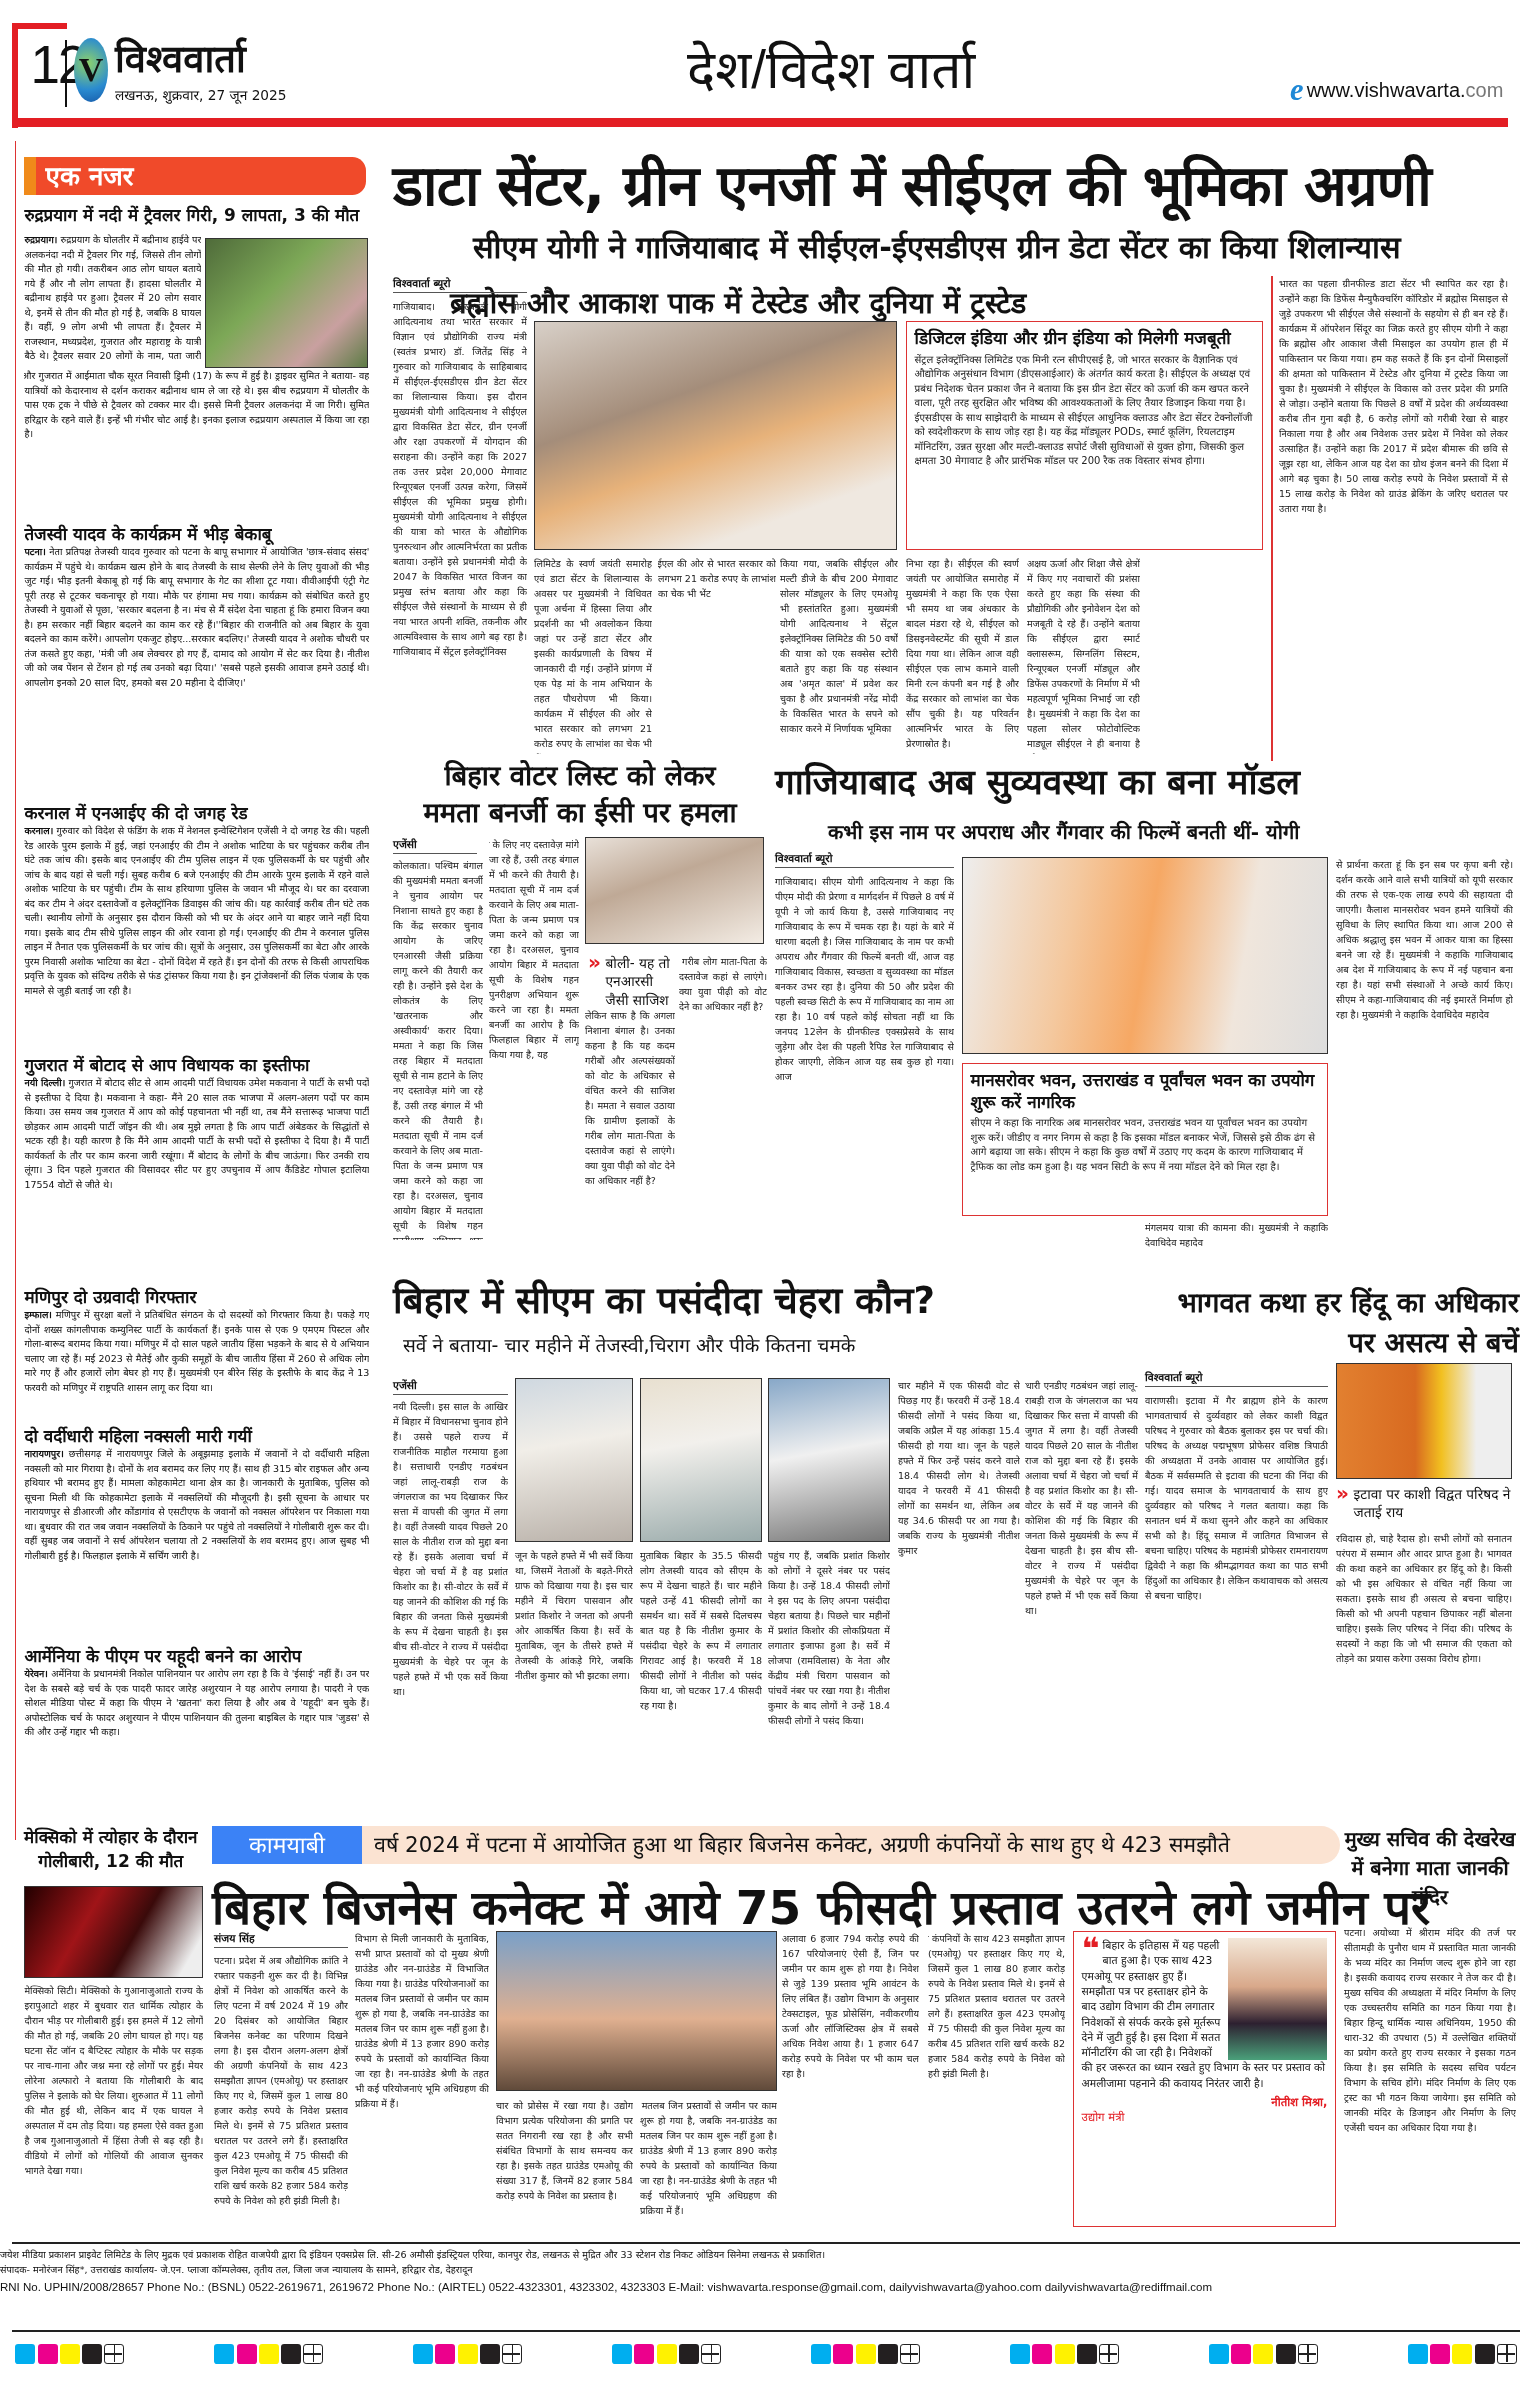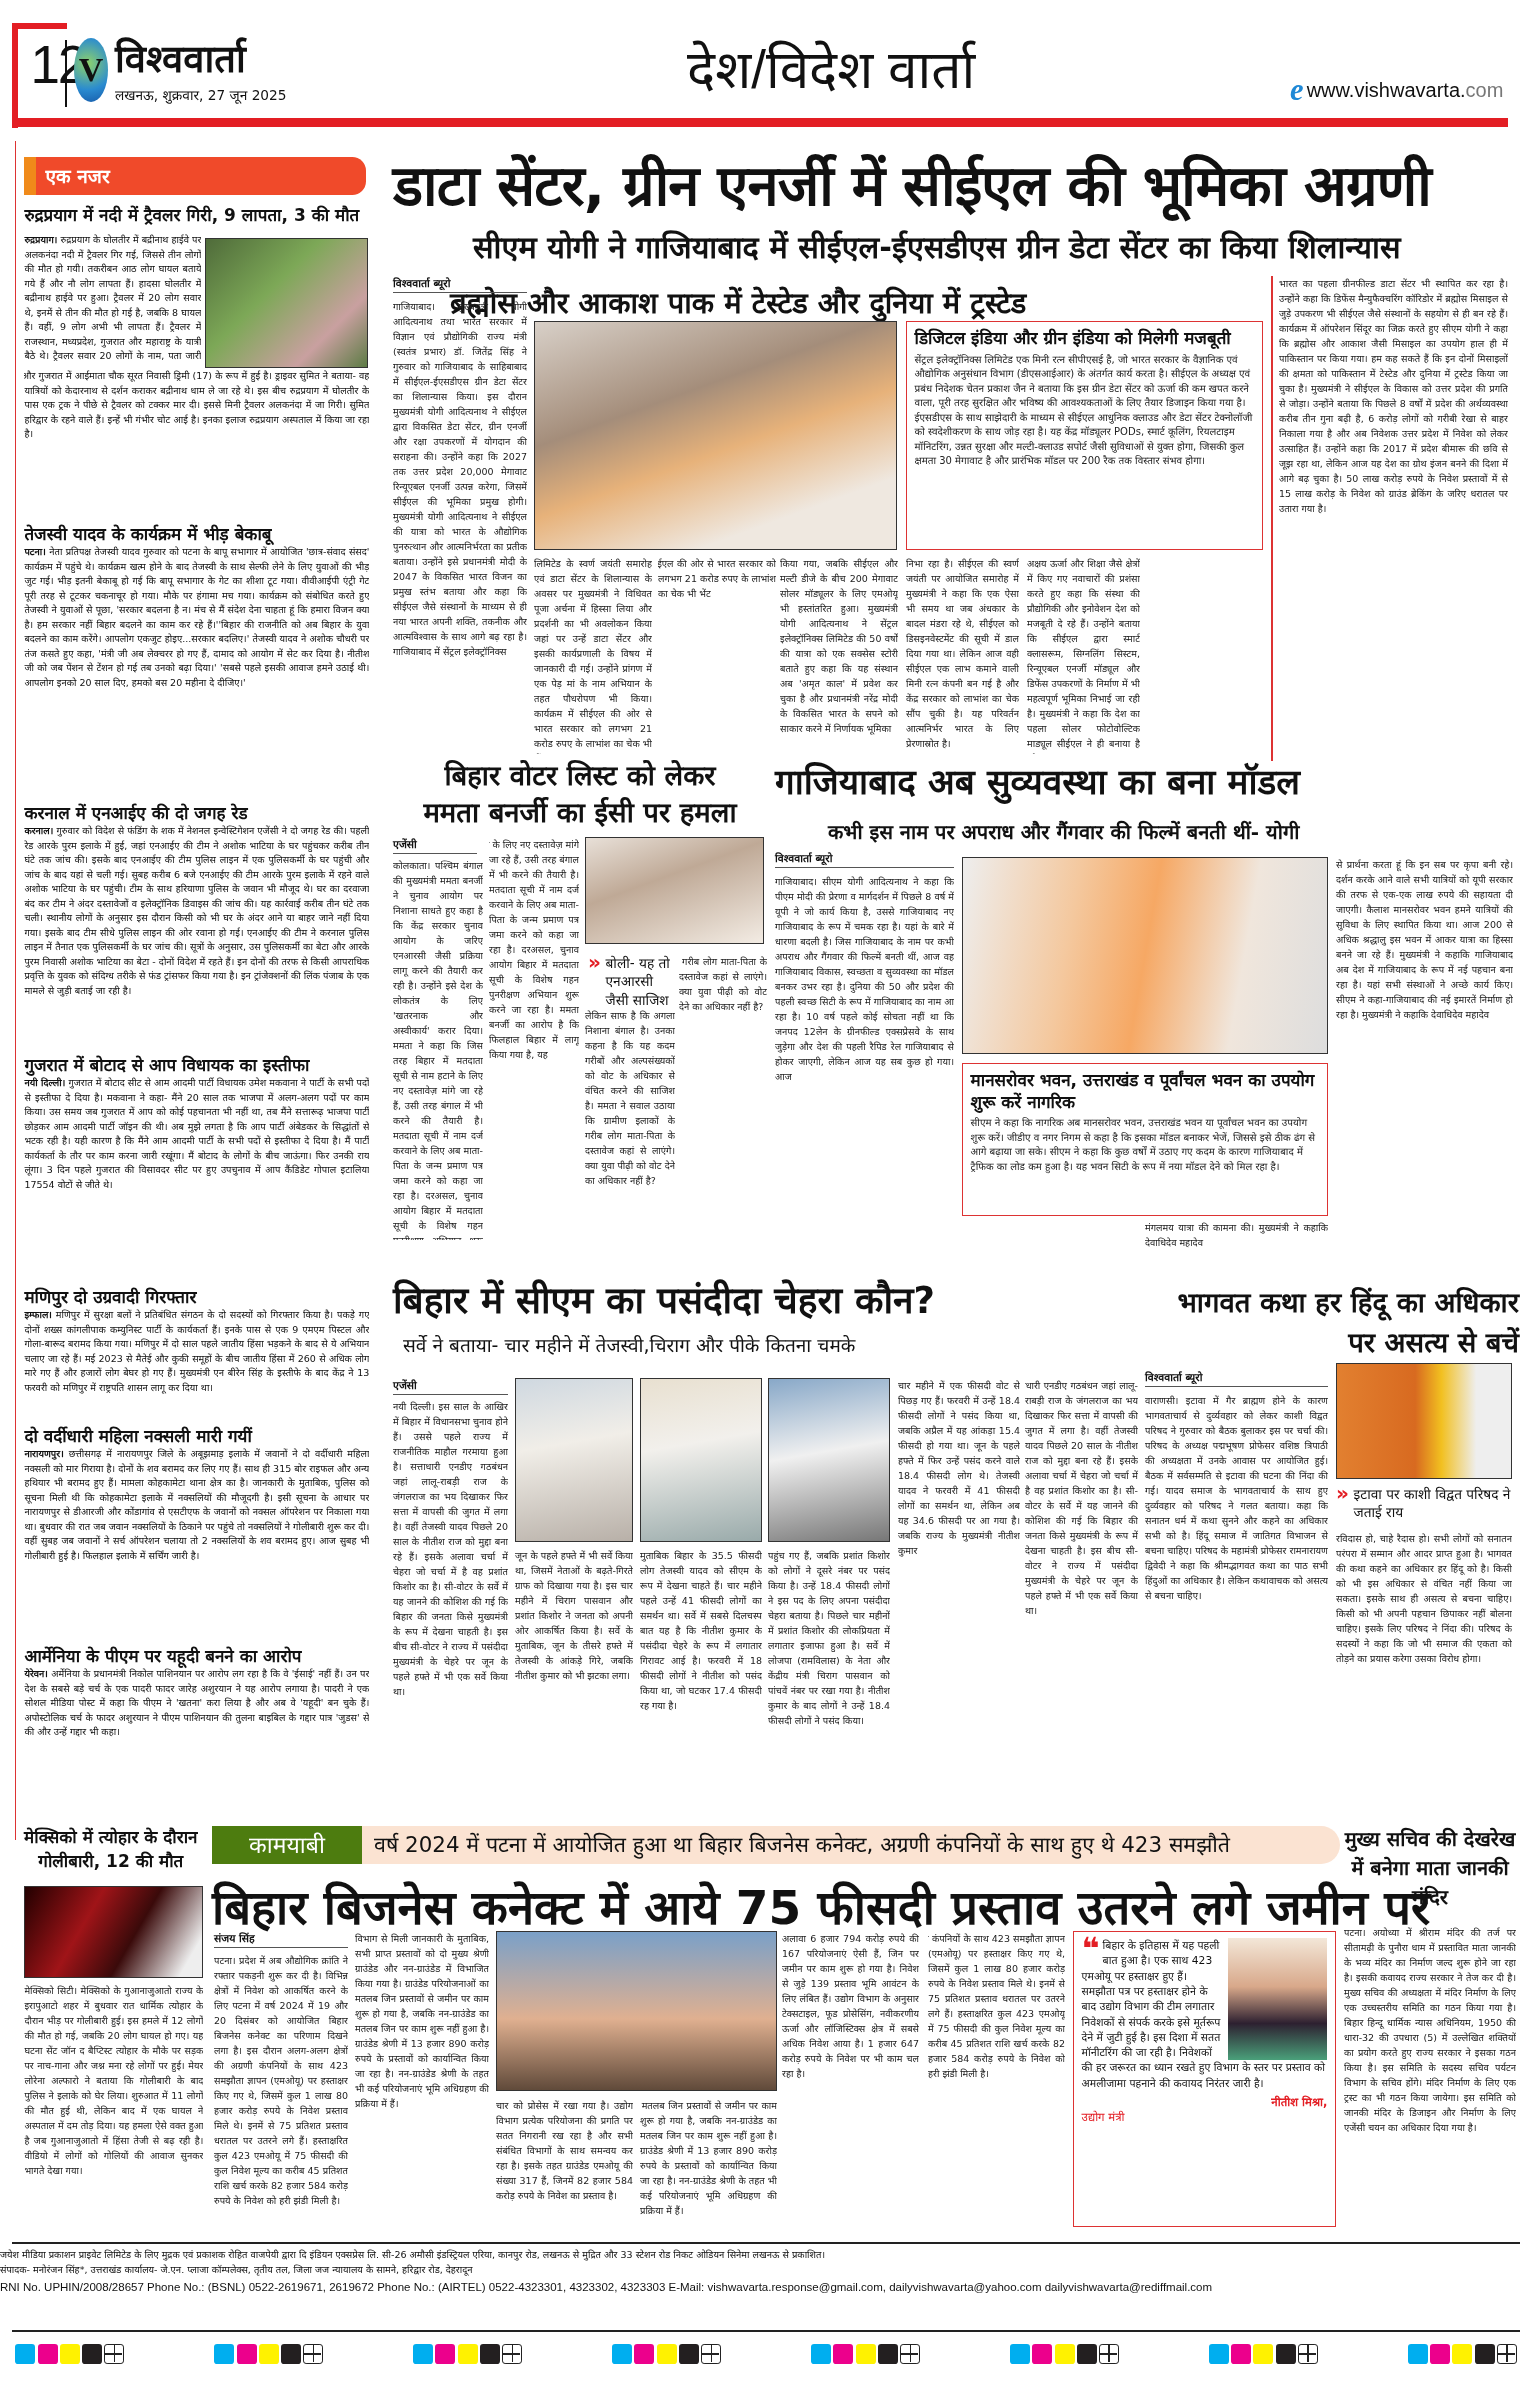--- a/index.html
+++ b/index.html
@@ -20,7 +20,7 @@
 .site .com{color:#777}
 
 .leftcol{left:15.3px;top:141px;width:366px;height:1699px;border-left:1.5px solid #d33;}
-.eknazar{left:24.4px;top:157px;width:342px;height:38px;background:#f04a2a;border-radius:0 13.7px 13.7px 0;border-left:12.2px solid #f08a1a;color:#fff;font-size:19px;font-weight:bold;padding-left:9.2px;line-height:38px}
+.eknazar{left:24.4px;top:157px;width:342px;height:38px;background:#f04a2a;border-radius:0 13.7px 13.7px 0;border-left:12.2px solid #f08a1a;color:#fff;font-size:26px;font-weight:bold;padding-left:9.2px;line-height:38px}
 .brief-h{font-weight:bold;font-size:17px;line-height:21.4px;margin-top:4.6px}
 .brief-p{font-size:9.5px;line-height:14.5px;text-align:justify}
 .brief-p b{font-weight:bold}

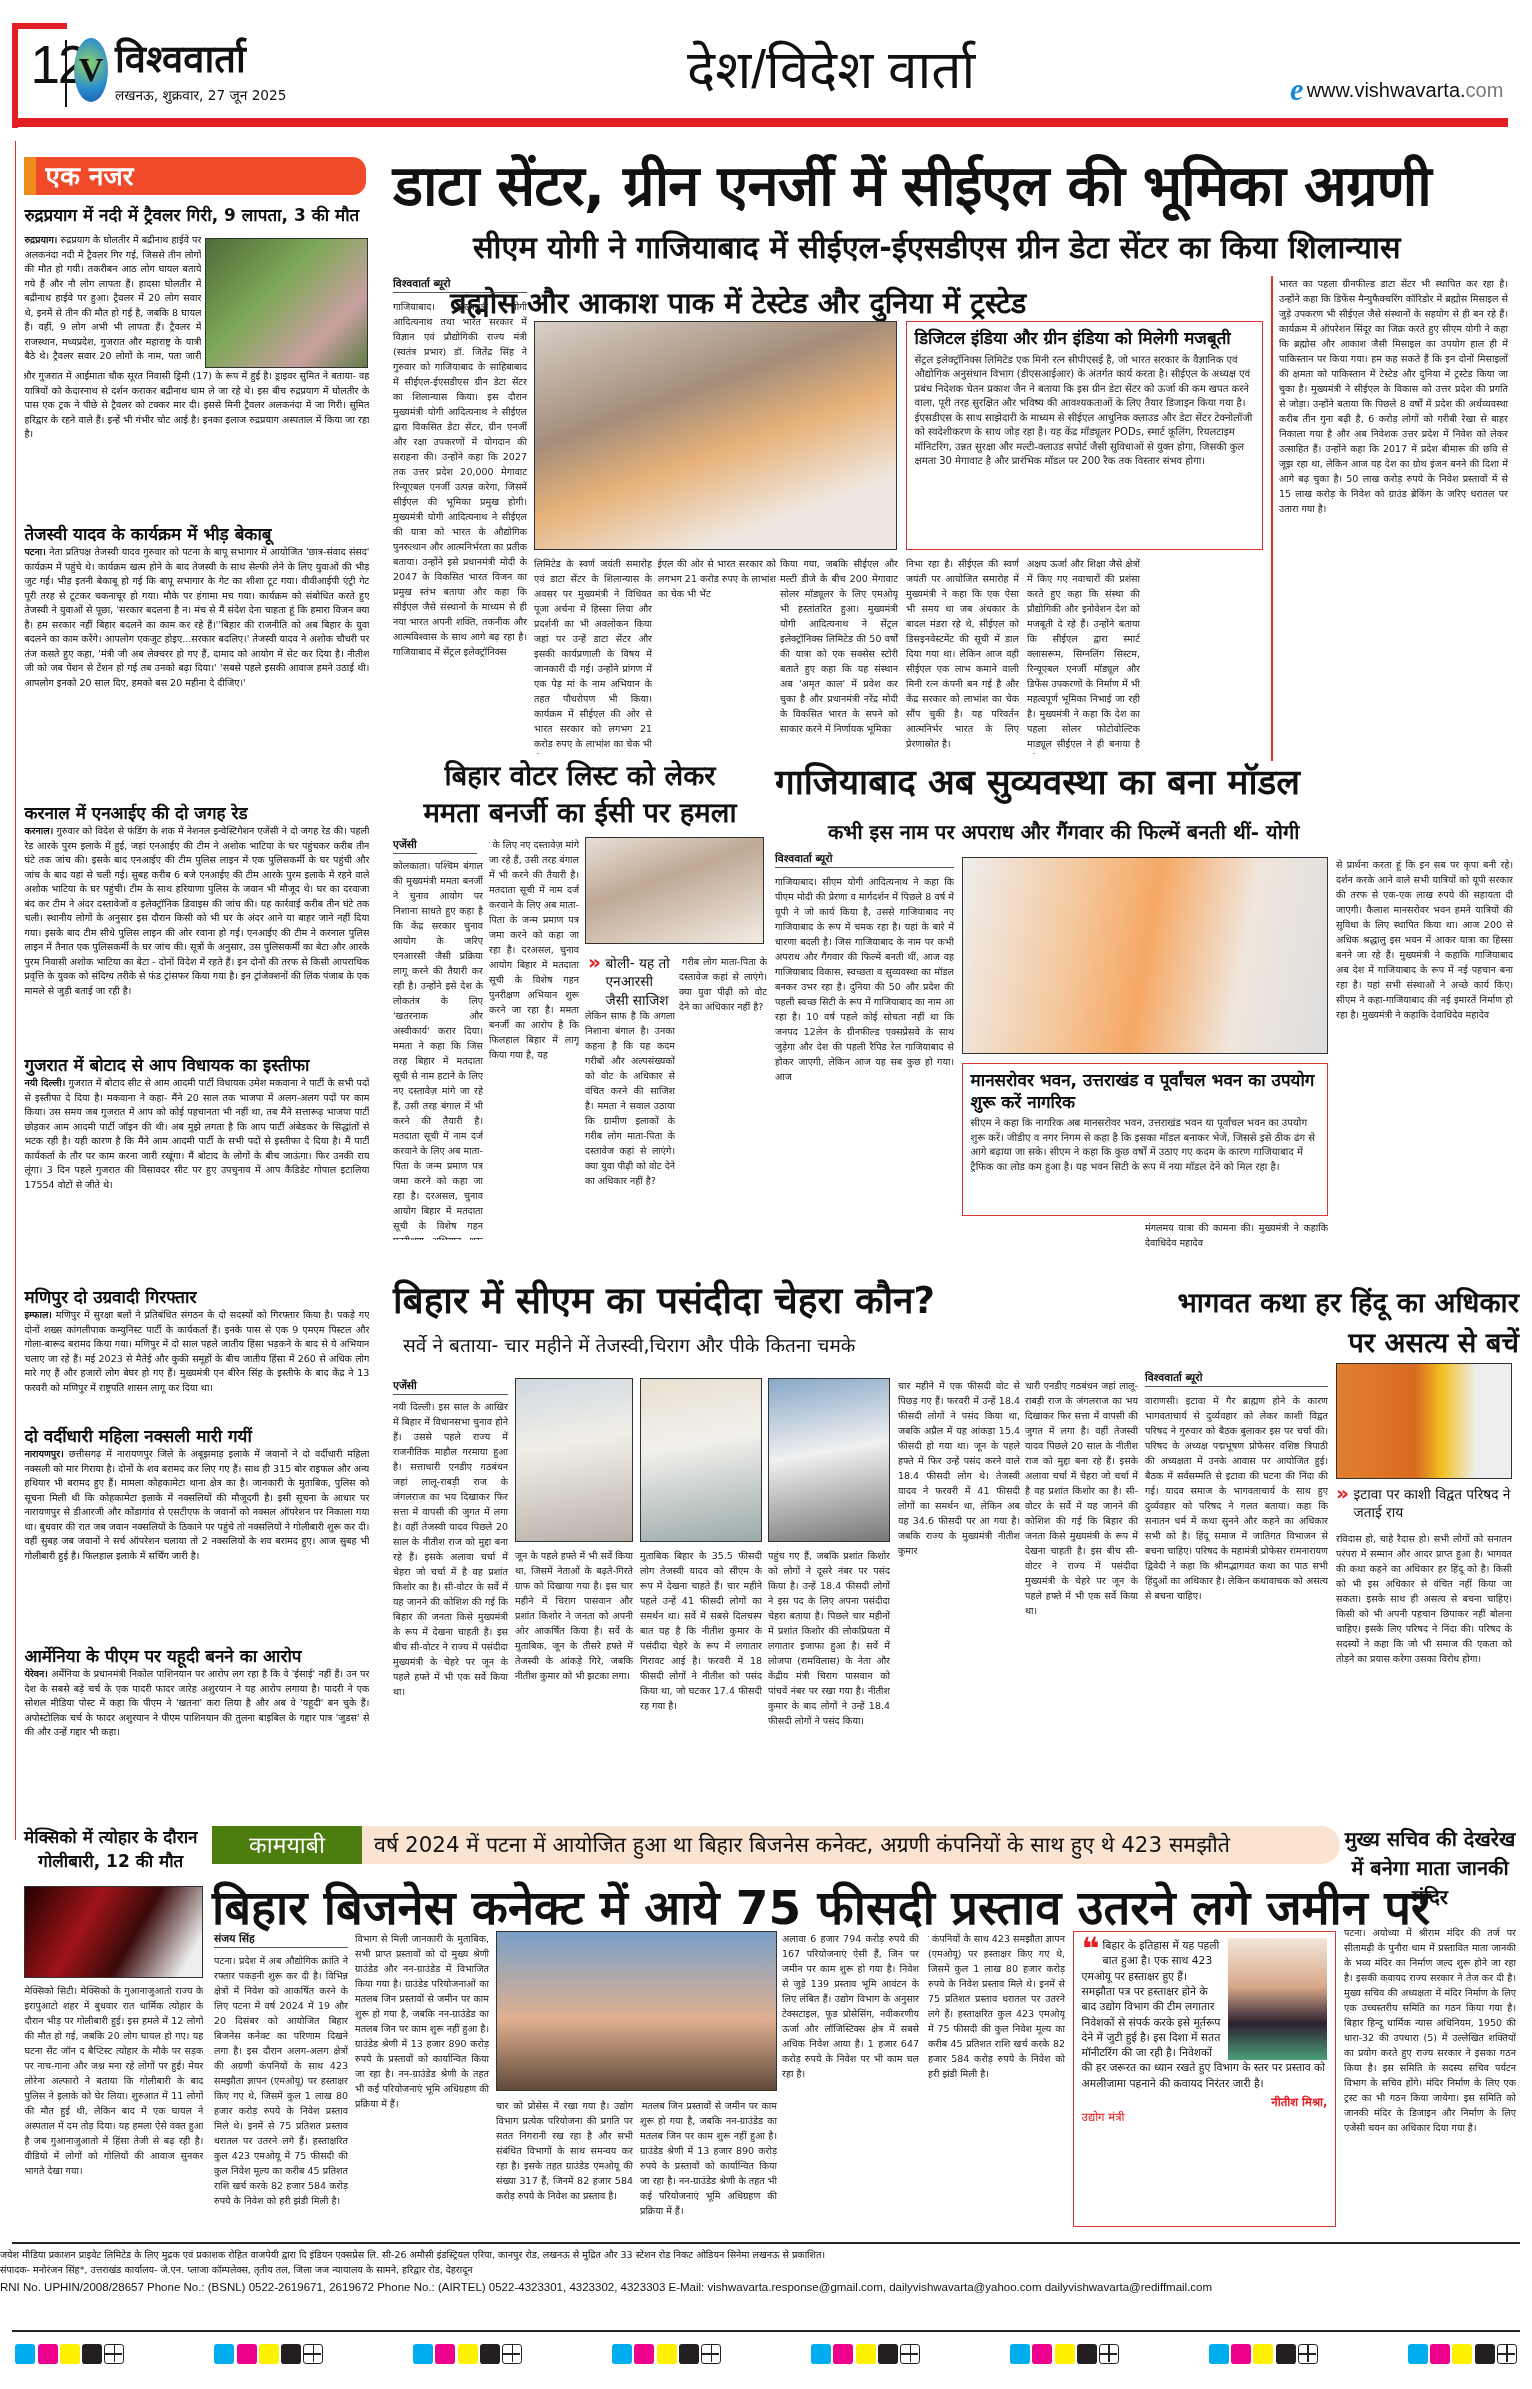--- a/index.html
+++ b/index.html
@@ -41,7 +41,7 @@
 .rule{background:#222}
 
 .kamyabi-wrap{left:212px;top:1826px;width:1128px;height:38px;background:#fbe3d2;border-radius:0 19px 19px 0}
-.kamyabi{left:212px;top:1826px;width:150px;height:38px;background:#4d7c0f;color:#fff;font-size:23px;line-height:38px;text-align:center}
+.kamyabi{left:212px;top:1826px;width:150px;height:38px;background:#3b82f6;color:#fff;font-size:23px;line-height:38px;text-align:center}
 .kam-text{left:374px;top:1829px;font-size:21.4px;white-space:nowrap}
 .cmark{display:inline-block;width:20px;height:20px;border-radius:3.1px;margin-right:2.3px}
 .regbox{display:inline-block;width:20px;height:20px;border:1.5px solid #222;border-radius:3.1px;position:relative;margin-right:2.3px;vertical-align:top}

